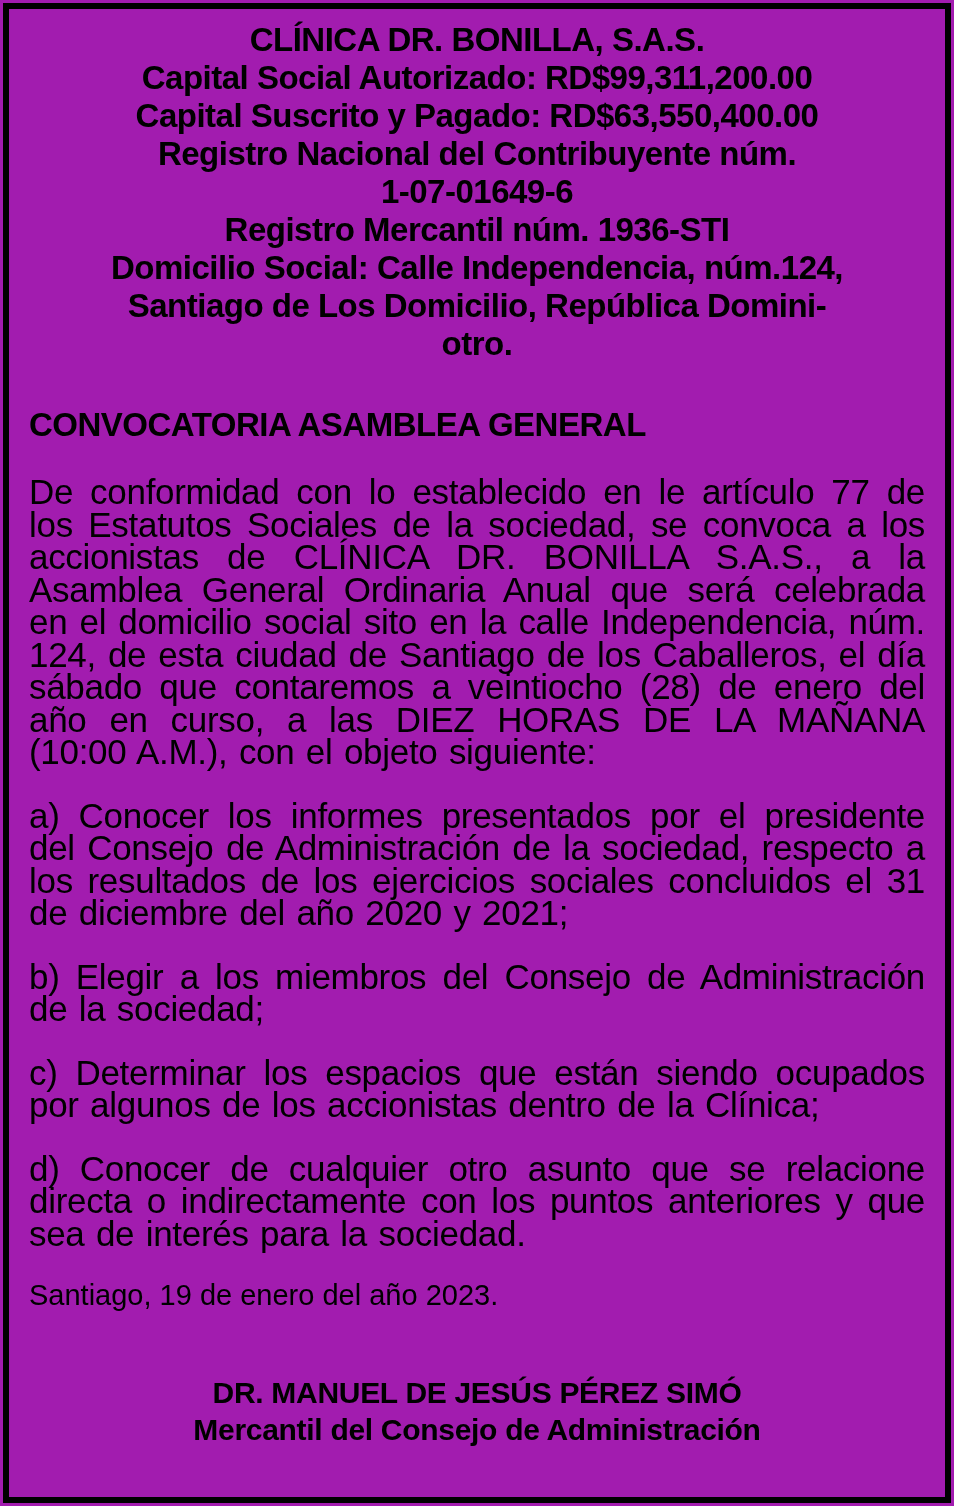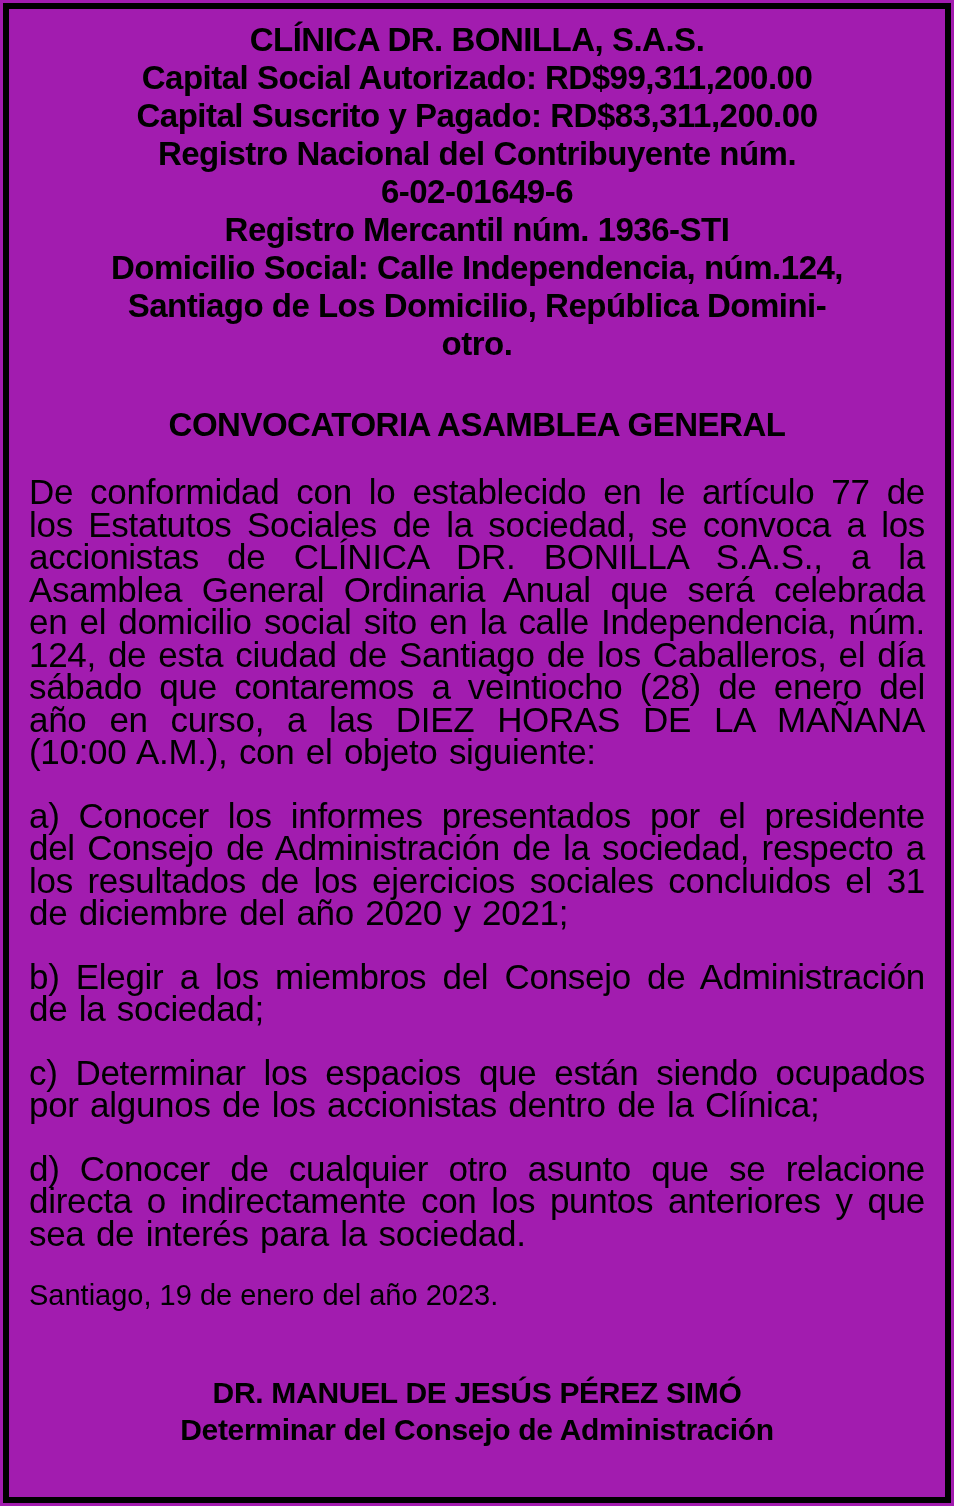--- a/index.html
+++ b/index.html
@@ -72,7 +72,7 @@
     <div class="header">
       <div>CLÍNICA DR. BONILLA, S.A.S.</div>
       <div>Capital Social Autorizado: RD$99,311,200.00</div>
-      <div>Capital Suscrito y Pagado: RD$83,311,200.00</div>
+      <div>Capital Suscrito y Pagado: RD$63,550,400.00</div>
       <div>Registro Nacional del Contribuyente núm.</div>
       <div>6-02-01649-6</div>
       <div>Registro Mercantil núm. 1936-STI</div>

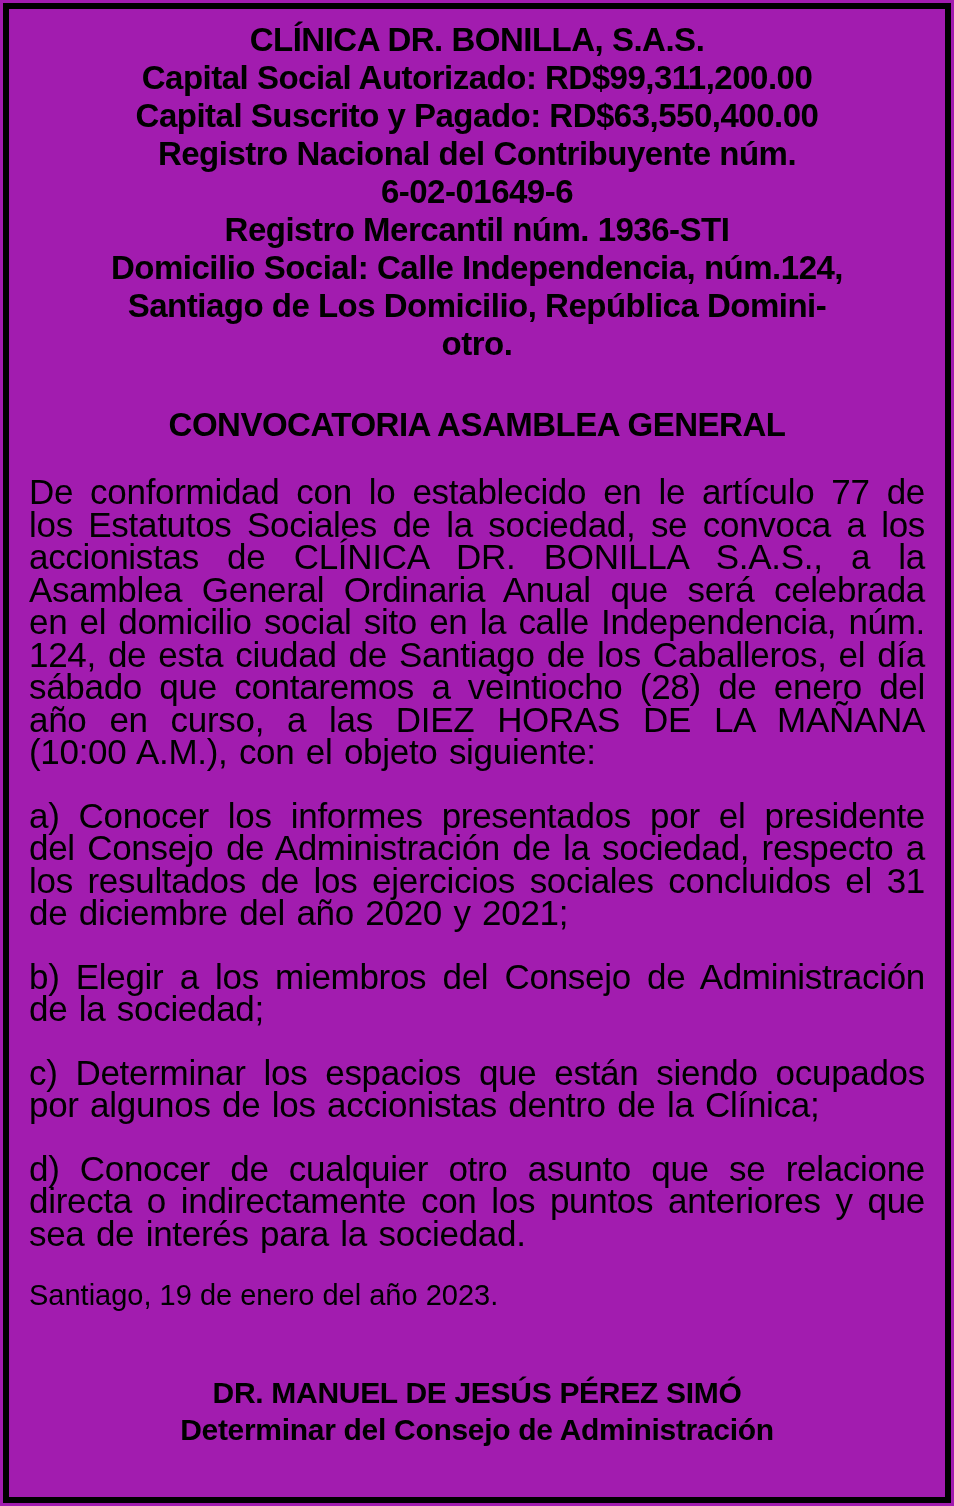--- a/index.html
+++ b/index.html
@@ -74,7 +74,7 @@
       <div>Capital Social Autorizado: RD$99,311,200.00</div>
       <div>Capital Suscrito y Pagado: RD$63,550,400.00</div>
       <div>Registro Nacional del Contribuyente núm.</div>
-      <div>6-02-01649-6</div>
+      <div>1-07-01649-6</div>
       <div>Registro Mercantil núm. 1936-STI</div>
       <div>Domicilio Social: Calle Independencia, núm.124,</div>
       <div>Santiago de Los Domicilio, República Domini-</div>

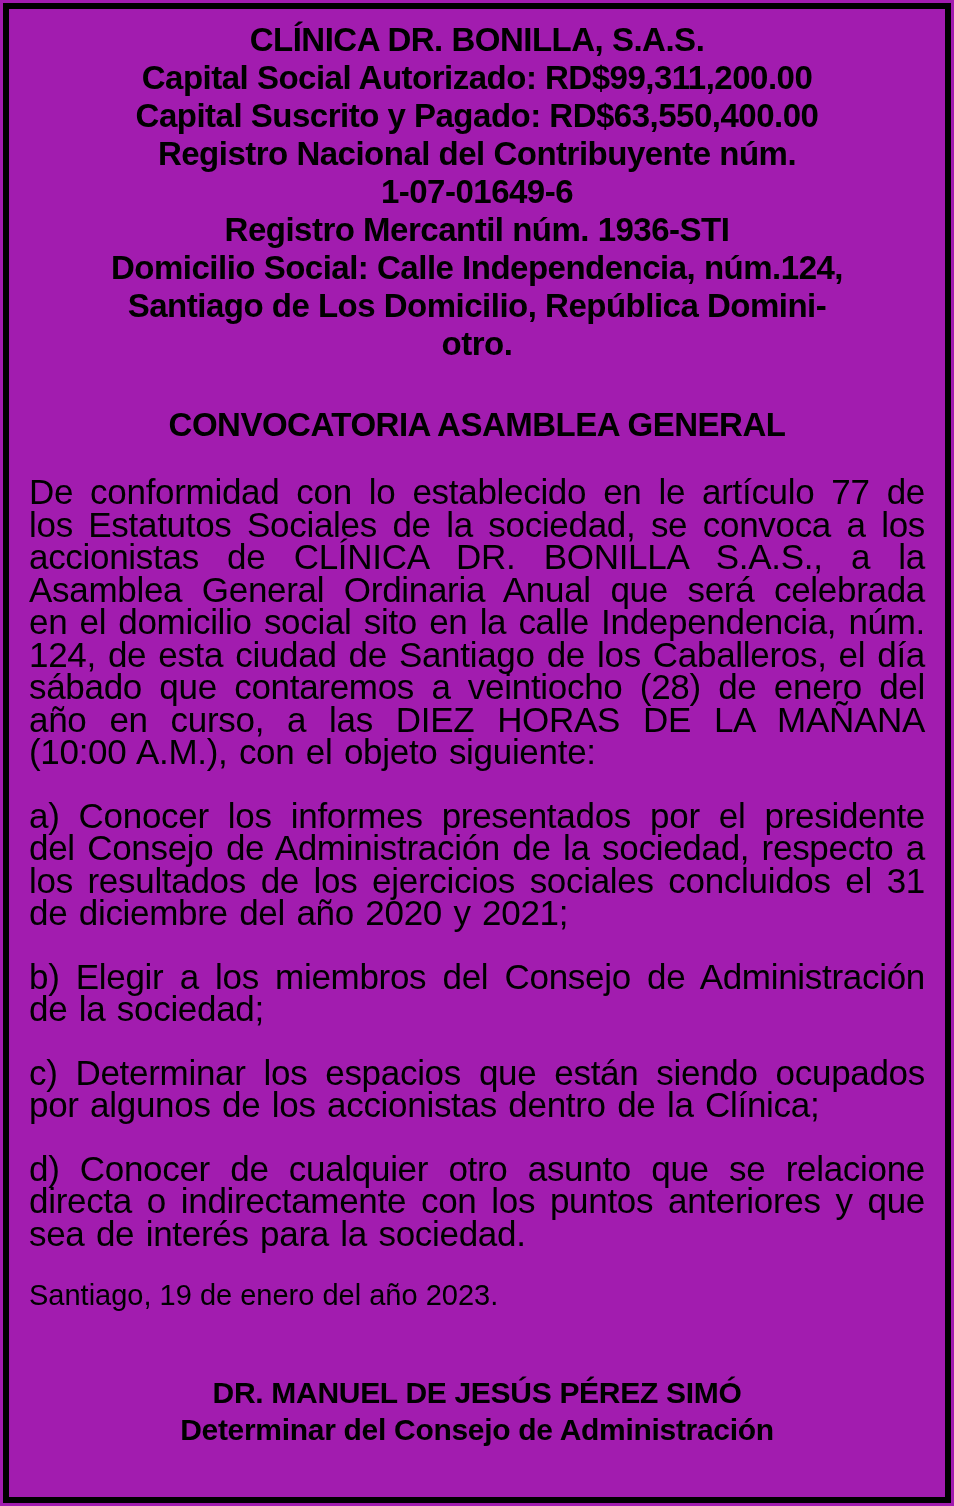--- a/index.html
+++ b/index.html
@@ -33,7 +33,7 @@
     letter-spacing: -0.5px;
   }
   .notice-title {
-    text-align: center;
+    text-align: left;
     font-weight: bold;
     font-size: 33px;
     line-height: 40px;

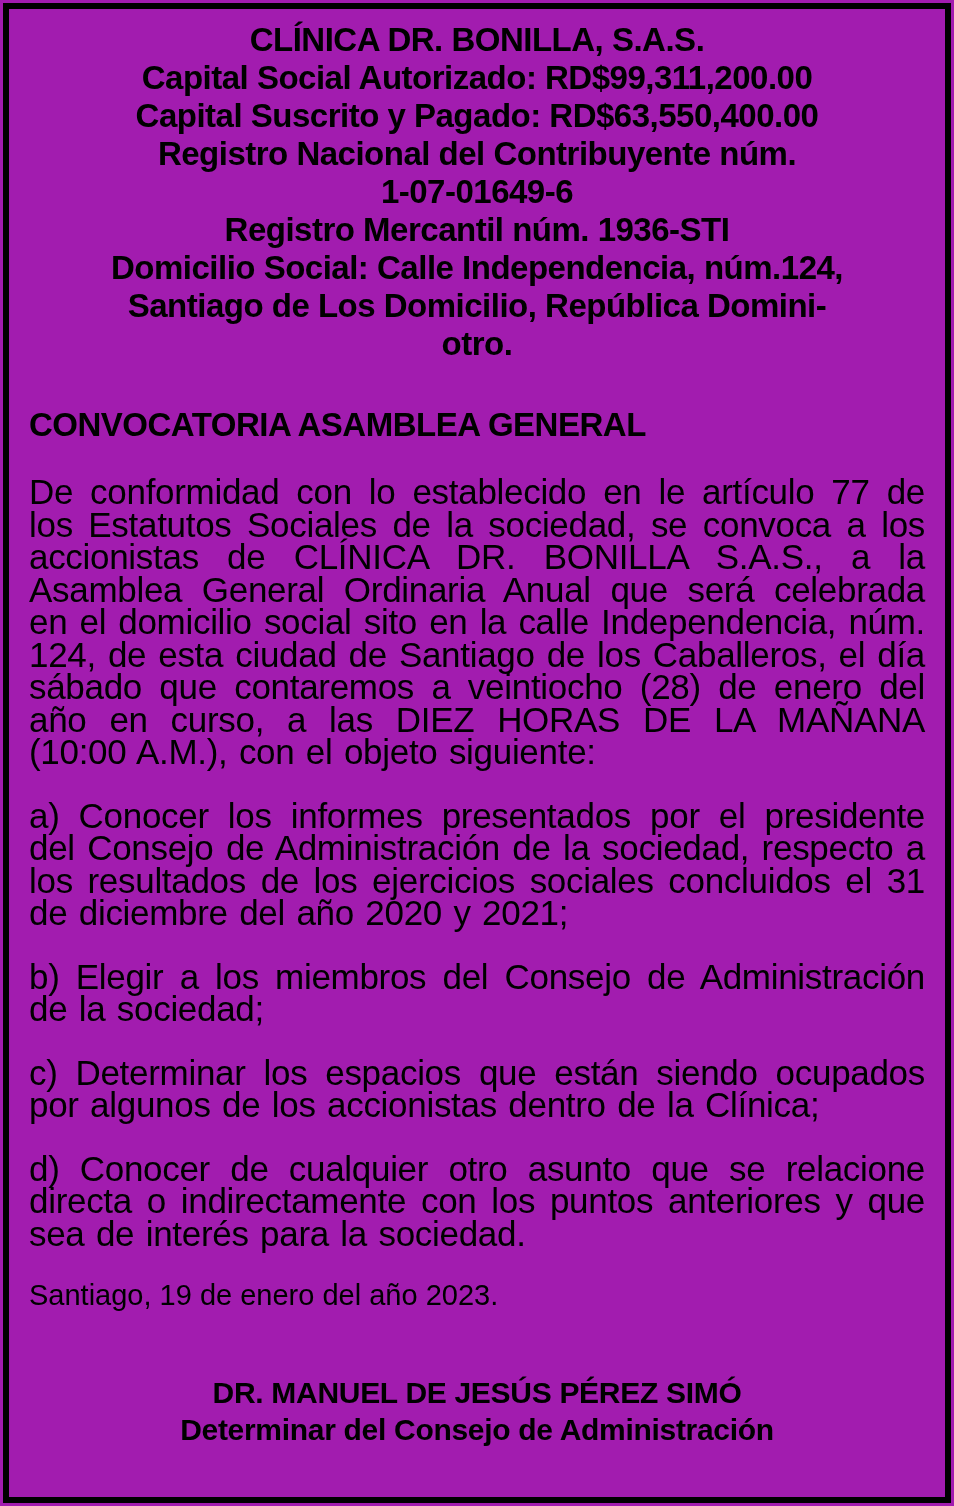--- a/index.html
+++ b/index.html
@@ -96,7 +96,7 @@
 
     <div class="signature">
       <div>DR. MANUEL DE JESÚS PÉREZ SIMÓ</div>
-      <div>Determinar del Consejo de Administración</div>
+      <div>Mercantil del Consejo de Administración</div>
     </div>
 
   </div>

